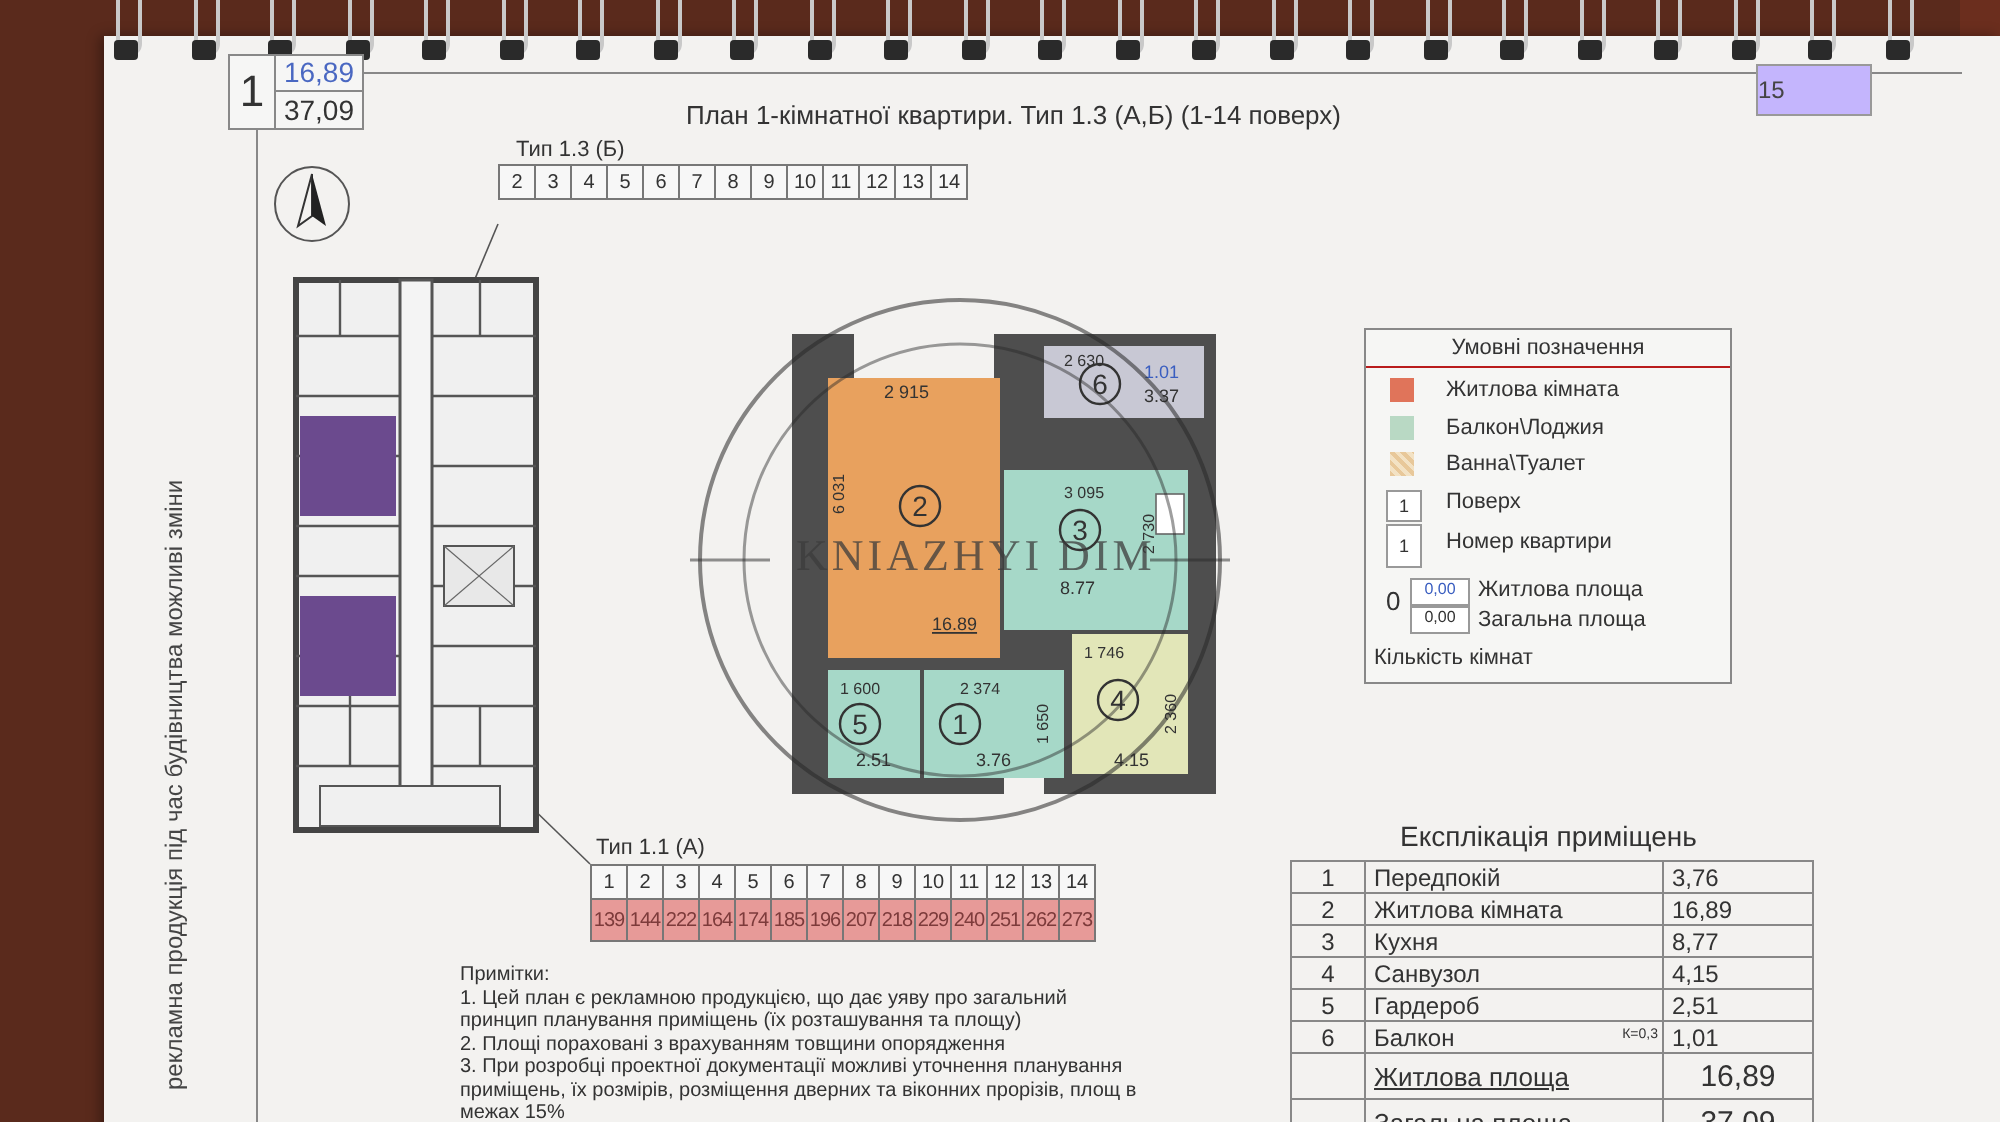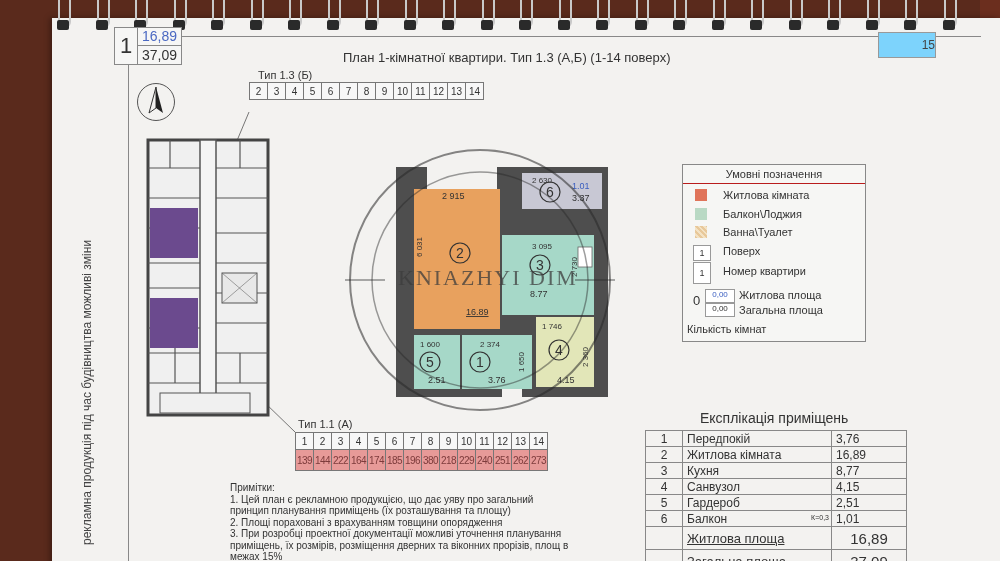--- a/index.html
+++ b/index.html
@@ -15,7 +15,7 @@
   .apt-box .num{position:absolute;left:0;top:0;width:22px;height:36px;font-size:22px;color:#333;text-align:center;line-height:36px;border-right:1px solid #888;}
   .apt-box .live{position:absolute;left:23px;top:0;width:43px;height:17px;font-size:14px;color:#4a68c2;text-align:center;border-bottom:1px solid #888;line-height:17px;}
   .apt-box .total{position:absolute;left:23px;top:18px;width:43px;height:18px;font-size:14px;color:#333;text-align:center;line-height:18px;}
-  .page-num{position:absolute;left:878px;top:32px;width:56px;height:24px;border:1px solid #999;font-size:12px;color:#444;text-align:right;line-height:24px;background:#7dd3fc;}
+  .page-num{position:absolute;left:878px;top:32px;width:56px;height:24px;border:1px solid #999;font-size:12px;color:#444;text-align:left;line-height:24px;background:#c4b5fd;}
   .title{position:absolute;left:343px;top:50px;font-size:13px;color:#333;}
   .vert-note{position:absolute;left:80px;top:545px;transform-origin:0 0;transform:rotate(-90deg);font-size:12px;color:#444;white-space:nowrap;}
   .compass{position:absolute;left:137px;top:83px;width:36px;height:36px;border:1px solid #555;border-radius:50%;}

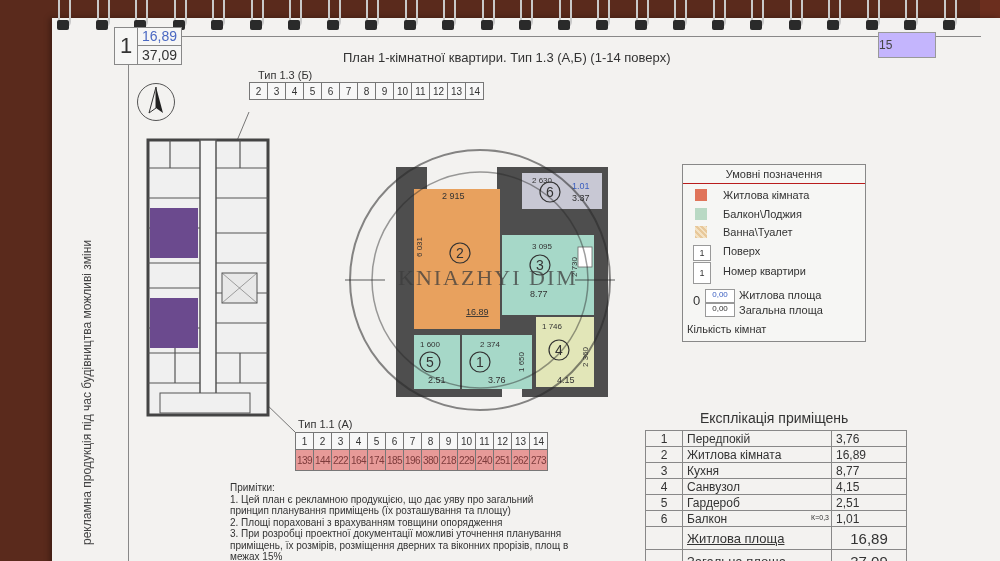--- a/index.html
+++ b/index.html
@@ -221,7 +221,7 @@
         <td>174</td>
         <td>185</td>
         <td>196</td>
-        <td>380</td>
+        <td>207</td>
         <td>218</td>
         <td>229</td>
         <td>240</td>

